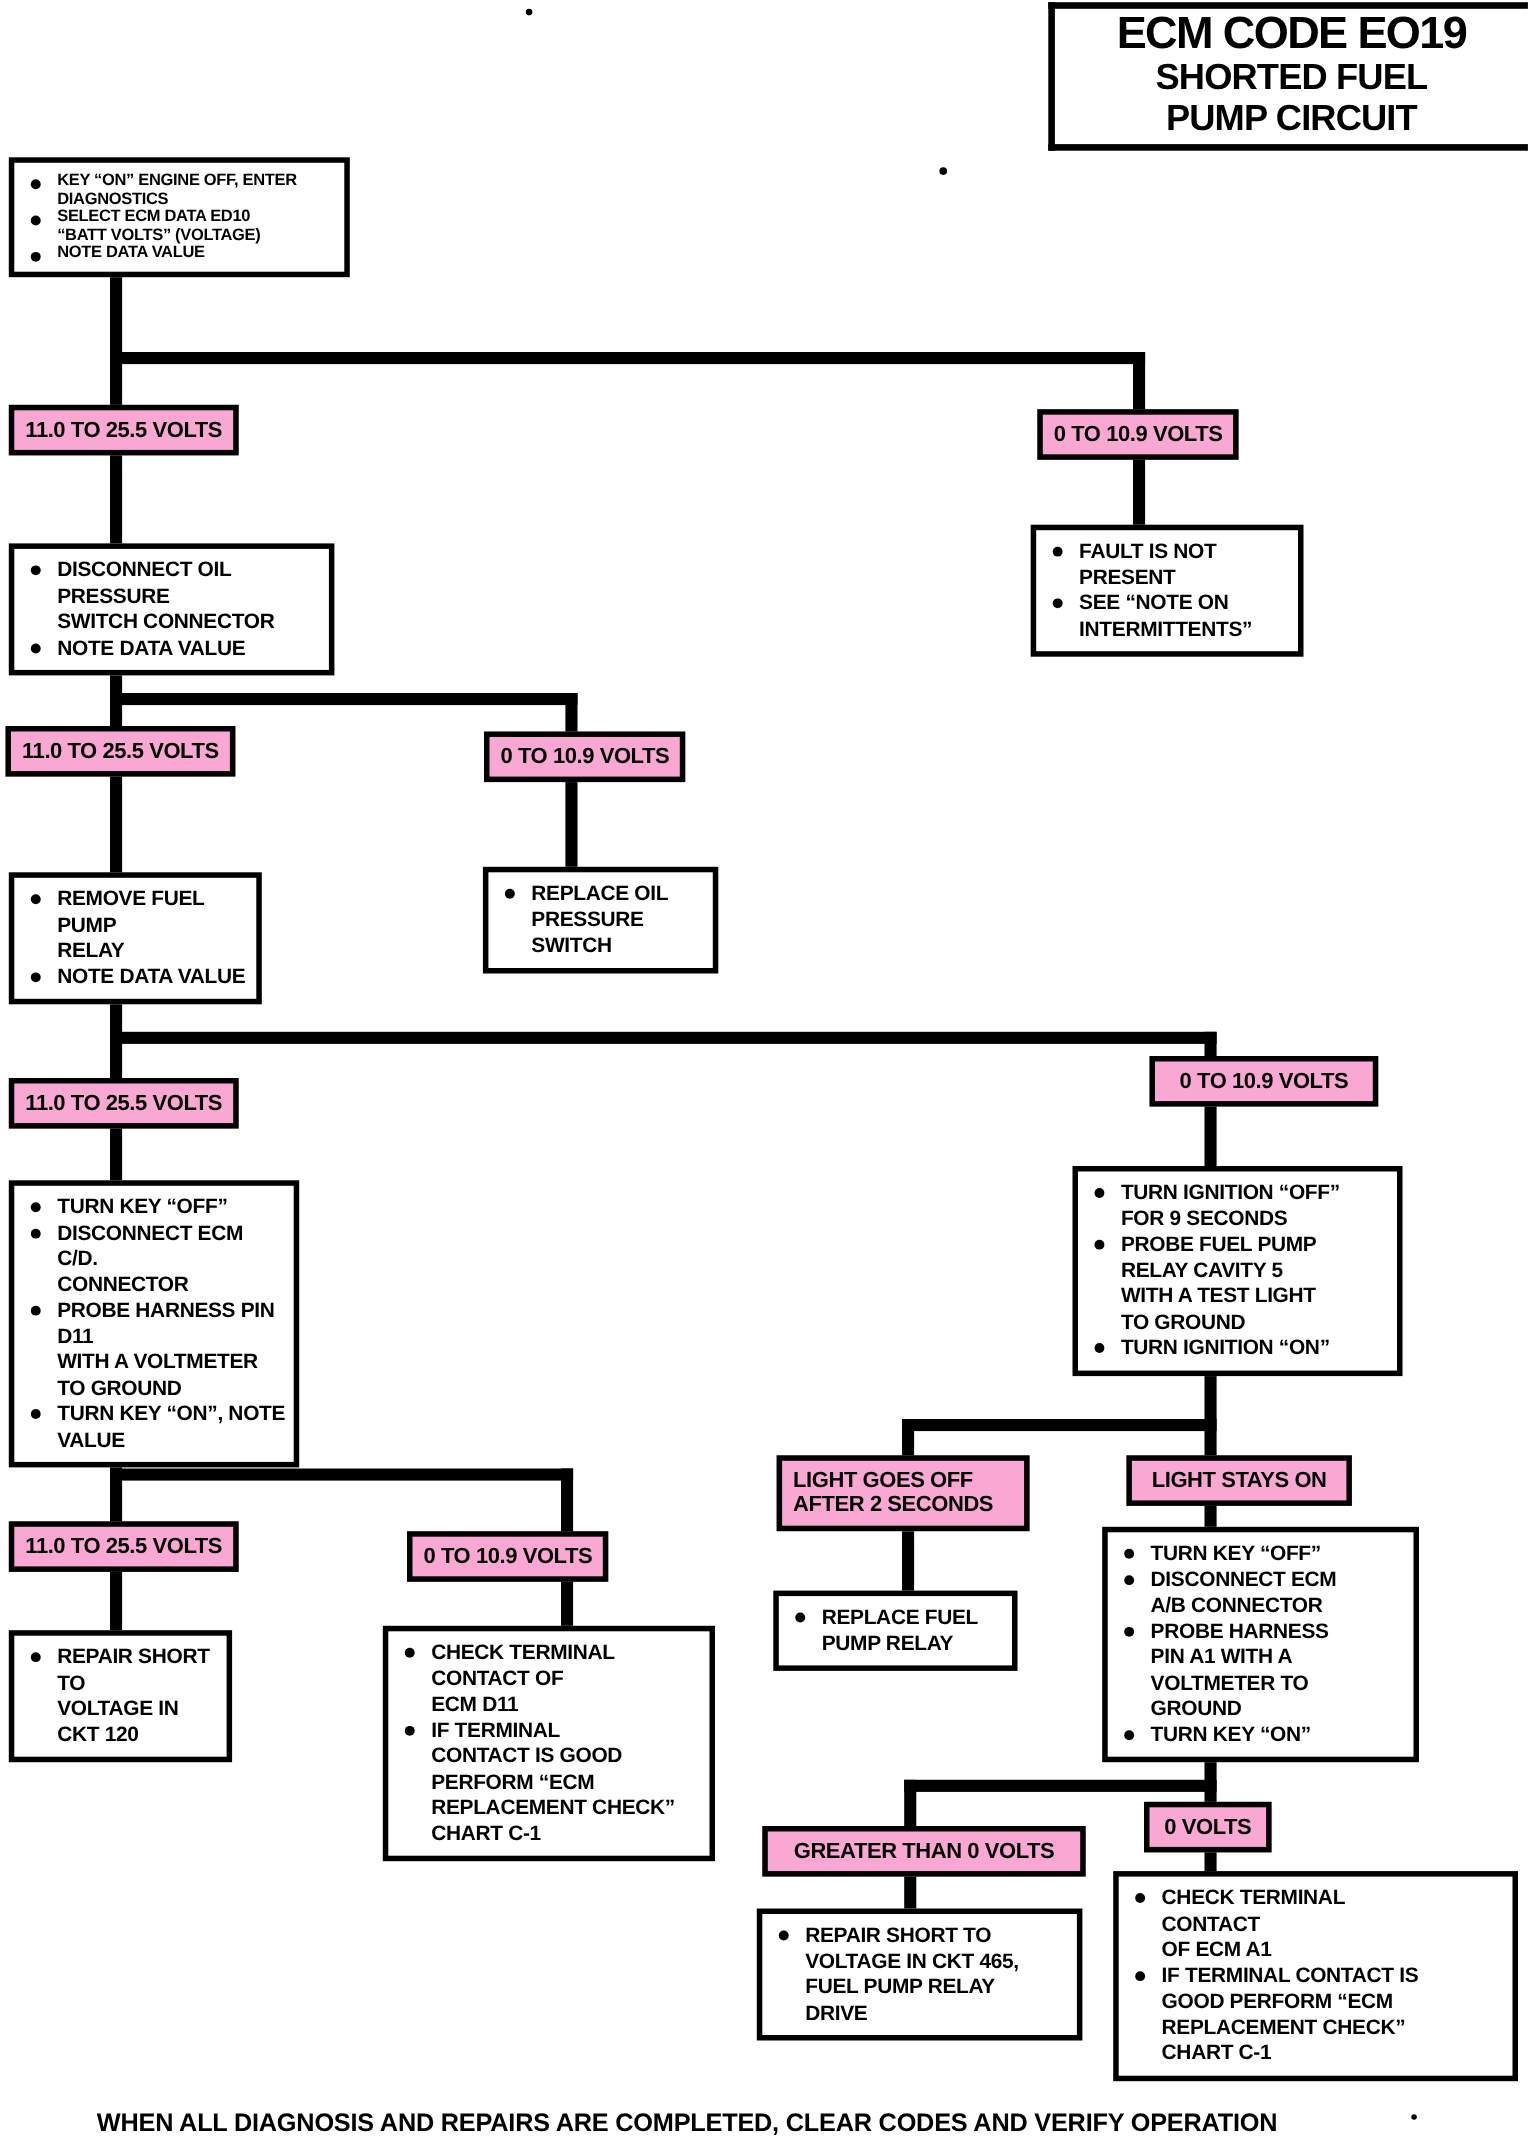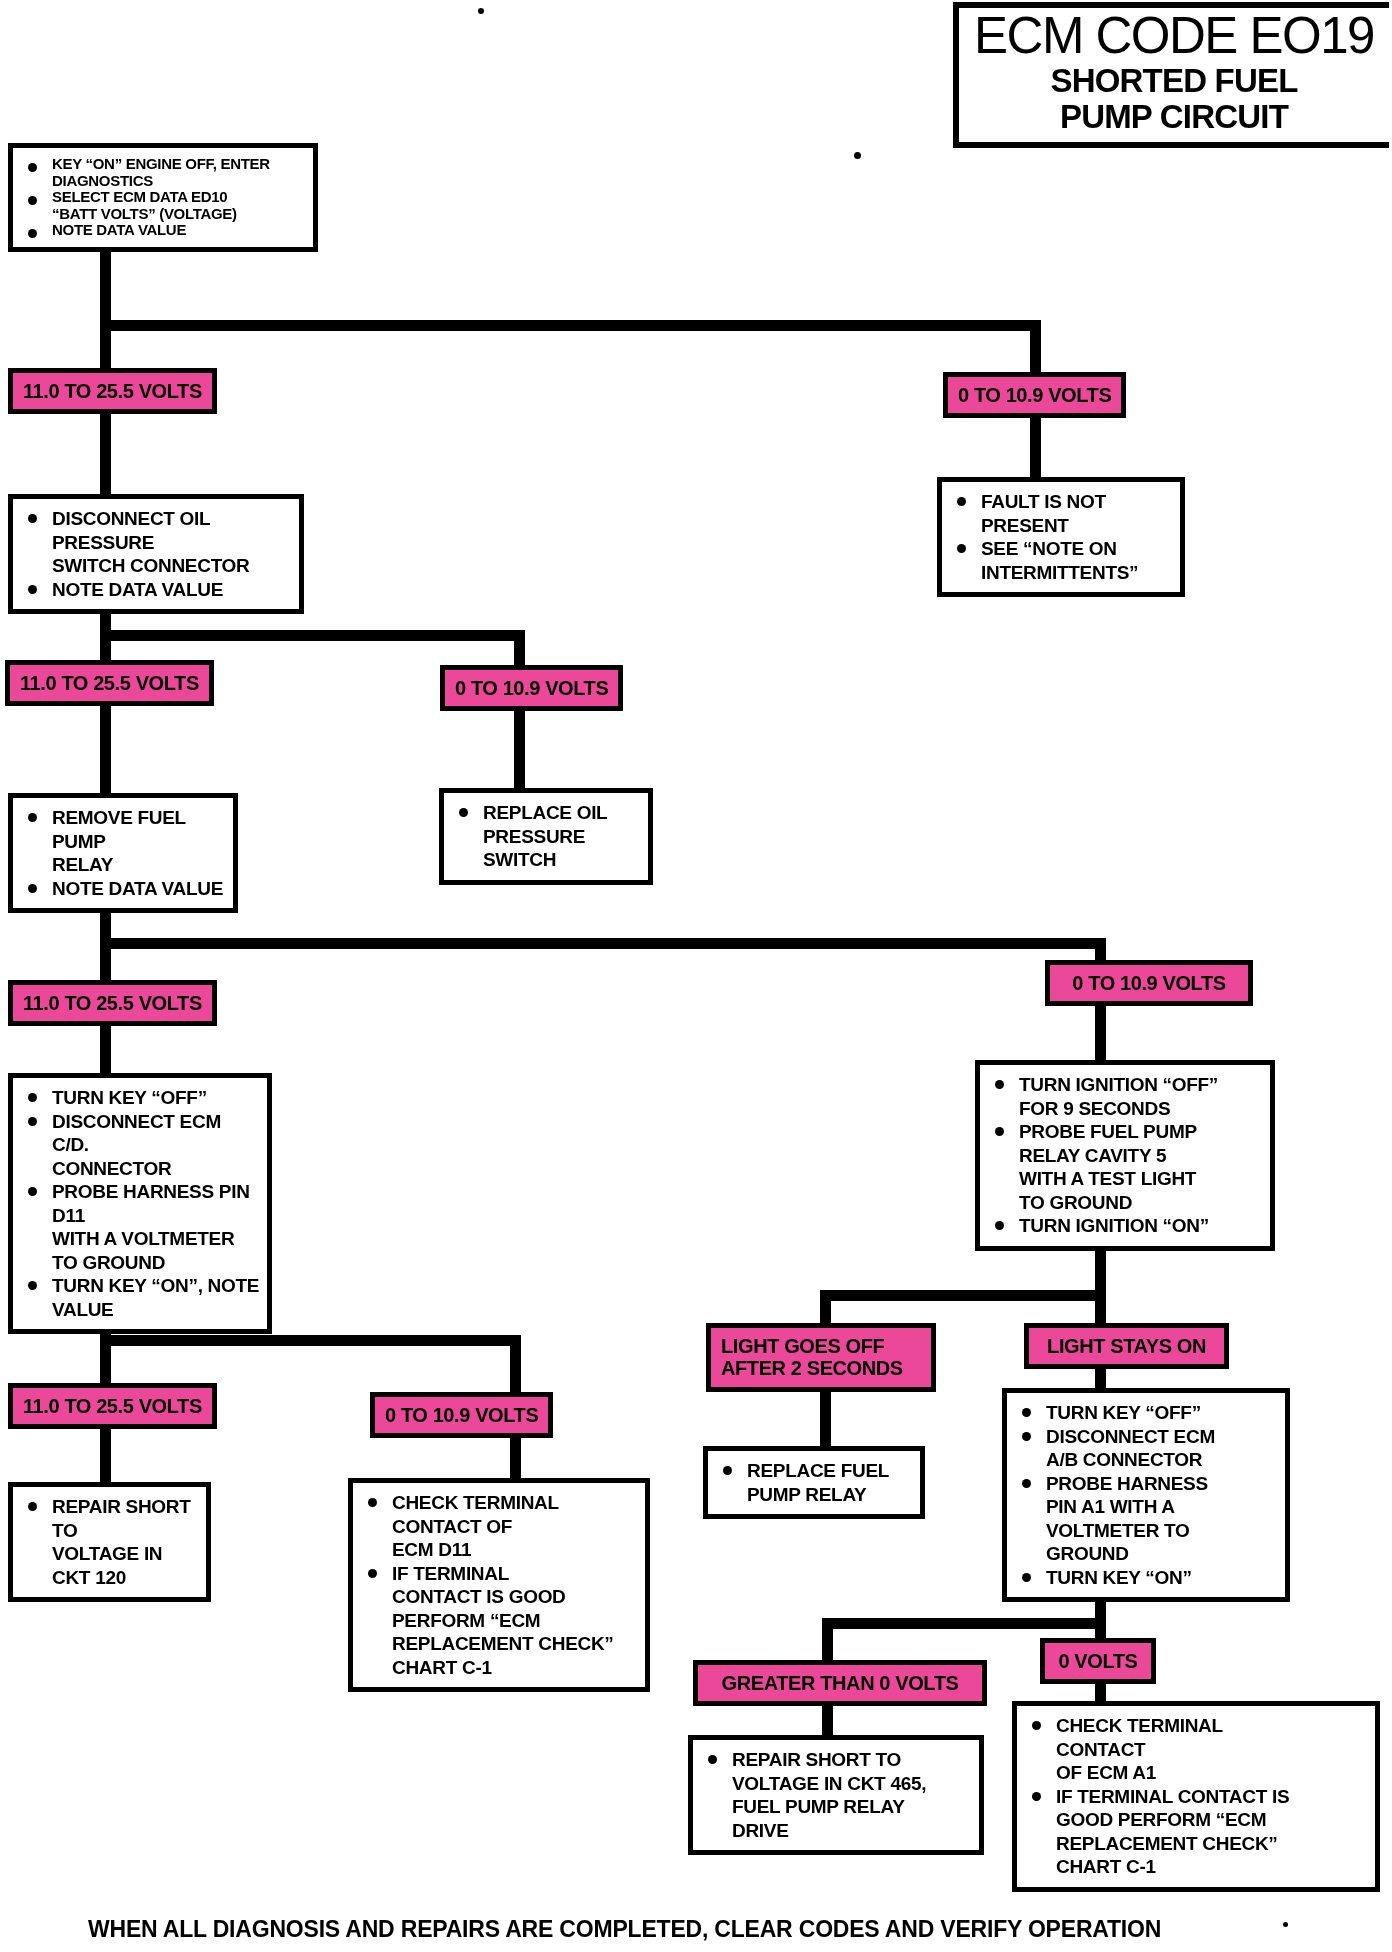--- a/index.html
+++ b/index.html
@@ -18,7 +18,7 @@
   .h,.v{position:absolute;background:#000;z-index:1;}
   .title{position:absolute;left:953px;top:2px;width:436px;border:6px solid #000;border-right:none;
          text-align:center;z-index:2;background:#fff;padding:0 0 6px 0;}
-  .t1{font-size:51px;font-weight:normal;letter-spacing:-1.5px;line-height:1.08;}
+  .t1{font-size:41px;font-weight:bold;letter-spacing:-1.5px;line-height:1.08;}
   .t2{font-size:33px;font-weight:bold;letter-spacing:-0.8px;line-height:1.1;}
   .footer{position:absolute;left:88px;top:1916px;font-size:23px;font-weight:bold;
           white-space:nowrap;letter-spacing:-0.2px;}

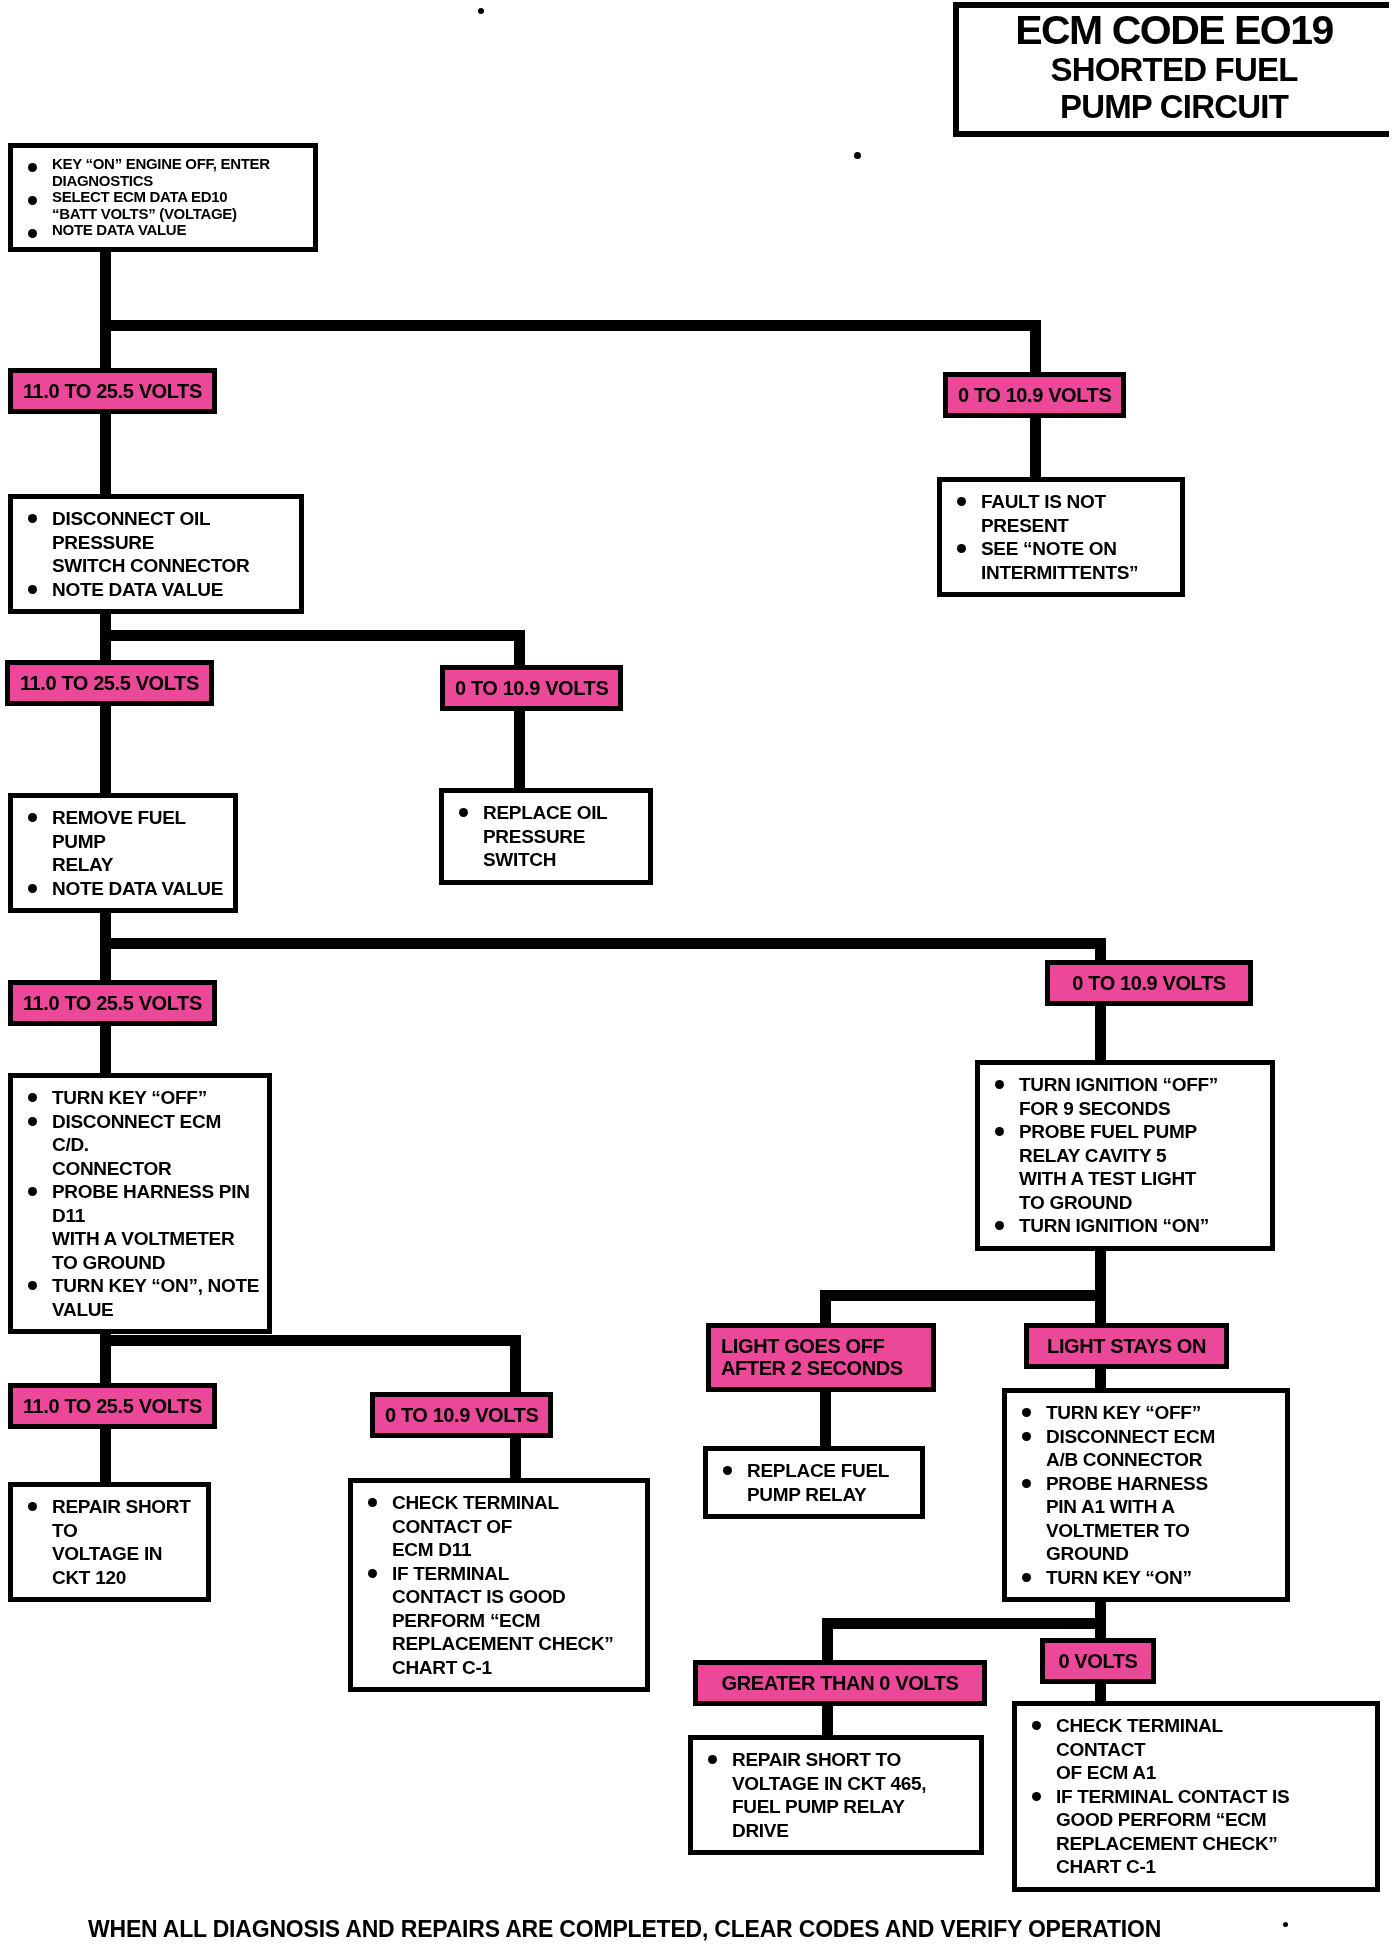--- a/index.html
+++ b/index.html
@@ -11,7 +11,7 @@
   .dot{width:9px;height:9px;border-radius:50%;background:#000;margin:7px 15px 0 11px;flex:none;}
   .txt{white-space:pre-line;font-weight:bold;font-size:19px;line-height:1.24;letter-spacing:-0.3px;}
   .small .txt{font-size:15px;line-height:1.1;}
-  .label{position:absolute;background:#ec4899;border:5px solid #000;z-index:2;font-weight:bold;
+  .label{position:absolute;background:#f9a8d4;border:5px solid #000;z-index:2;font-weight:bold;
          font-size:20px;padding:7px 10px;white-space:pre;letter-spacing:-0.4px;line-height:1.12;
          text-align:center;}
   .label.wrap{white-space:pre-line;}

